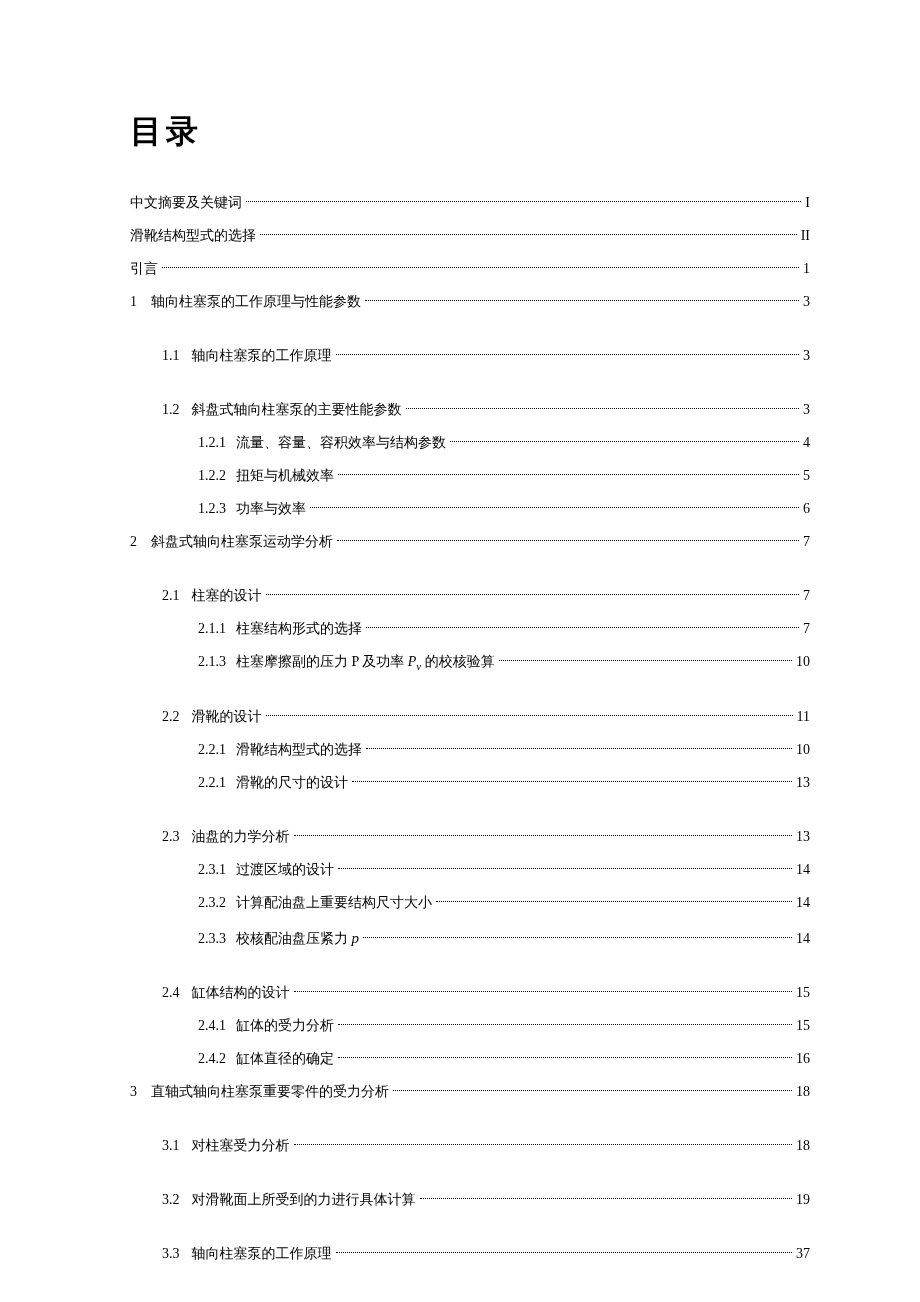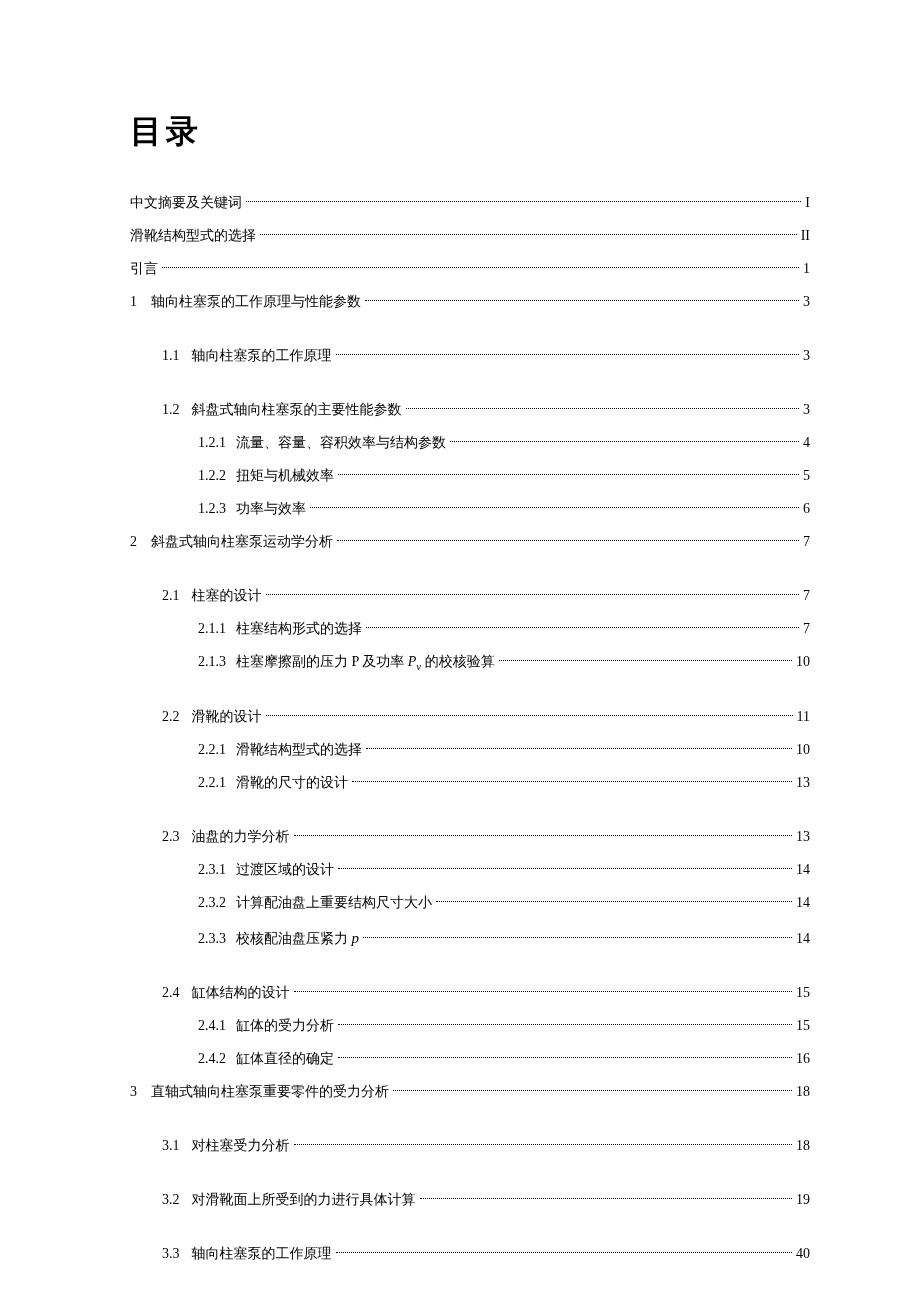--- a/index.html
+++ b/index.html
@@ -190,7 +190,7 @@
     <div class="toc-entry l1">
       <span class="toc-label"><span class="num-l1">3.3</span><span>轴向柱塞泵的工作原理</span></span>
       <span class="dots"></span>
-      <span class="page">40</span>
+      <span class="page">37</span>
     </div>
   </div>
 

